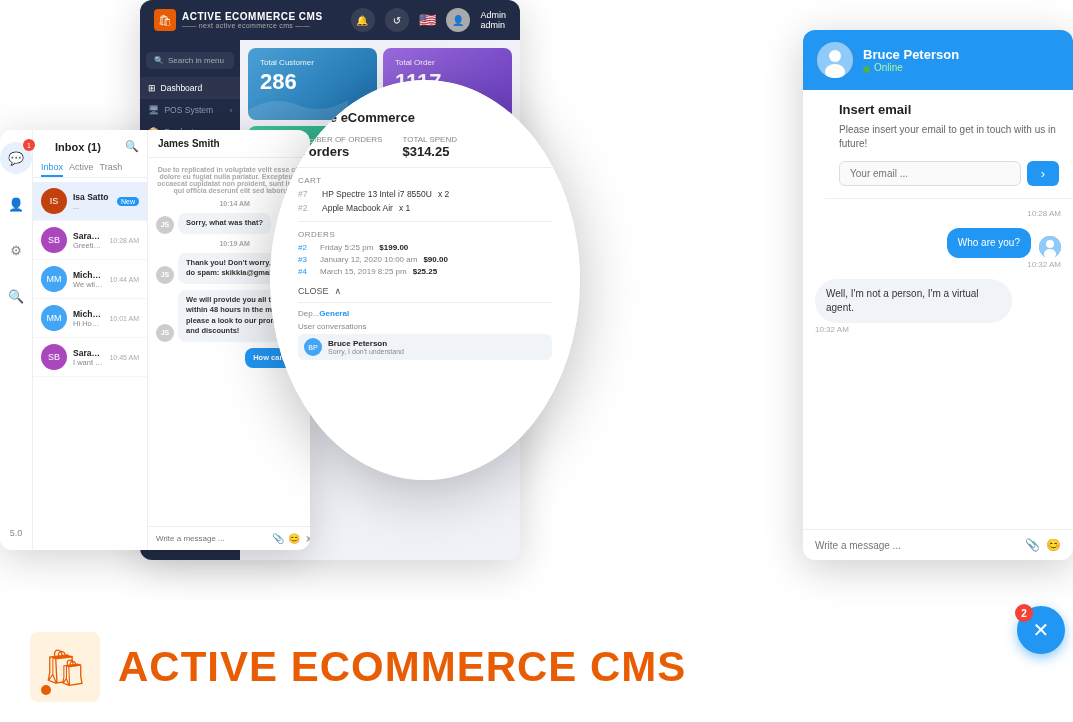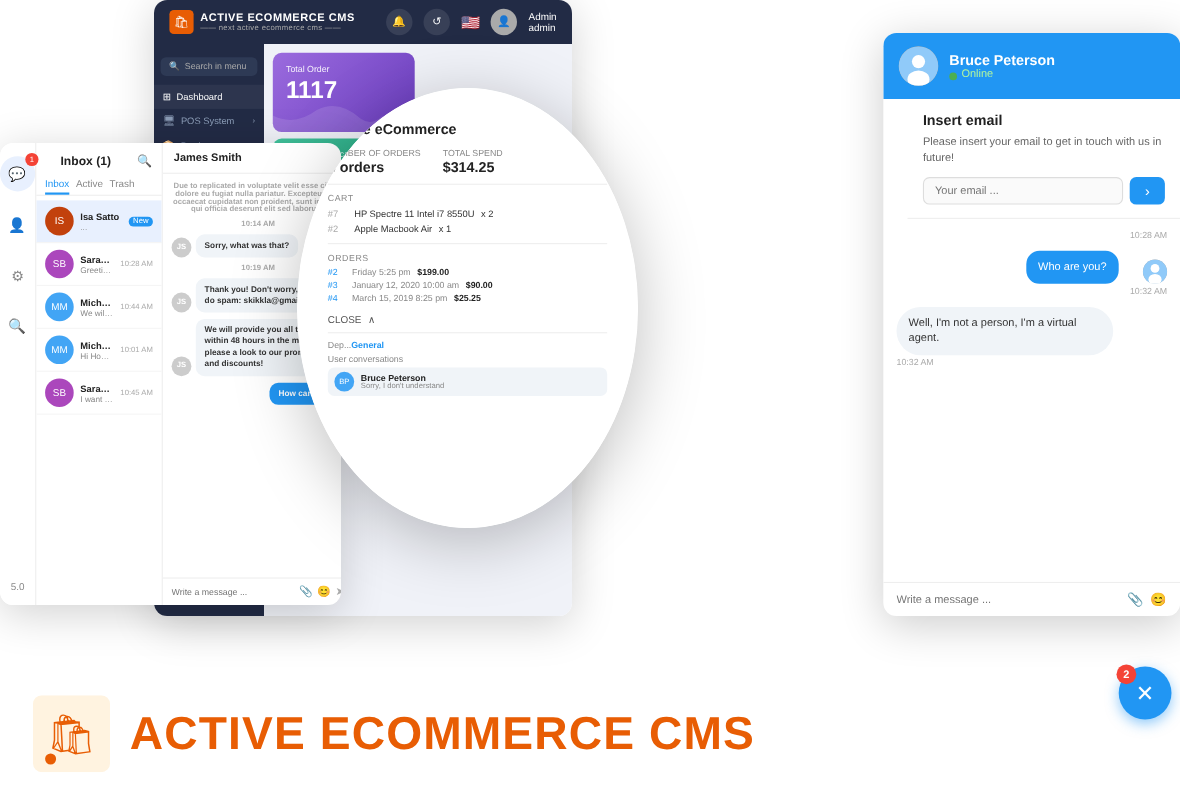--- a/index.html
+++ b/index.html
@@ -863,6 +863,13 @@
 
     <div class="admin-main">
       <div class="stat-cards">
+        <div class="stat-card blue">
+          <div class="stat-card-label">Total Customer</div>
+          <div class="stat-card-value">286</div>
+          <svg class="stat-card-wave" viewBox="0 0 100 30" preserveAspectRatio="none">
+            <path d="M0,20 Q25,5 50,15 Q75,25 100,10 L100,30 L0,30 Z" fill="rgba(255,255,255,0.4)"></path>
+          </svg>
+        </div>
         <div class="stat-card purple">
           <div class="stat-card-label">Total Order</div>
           <div class="stat-card-value">1117</div>

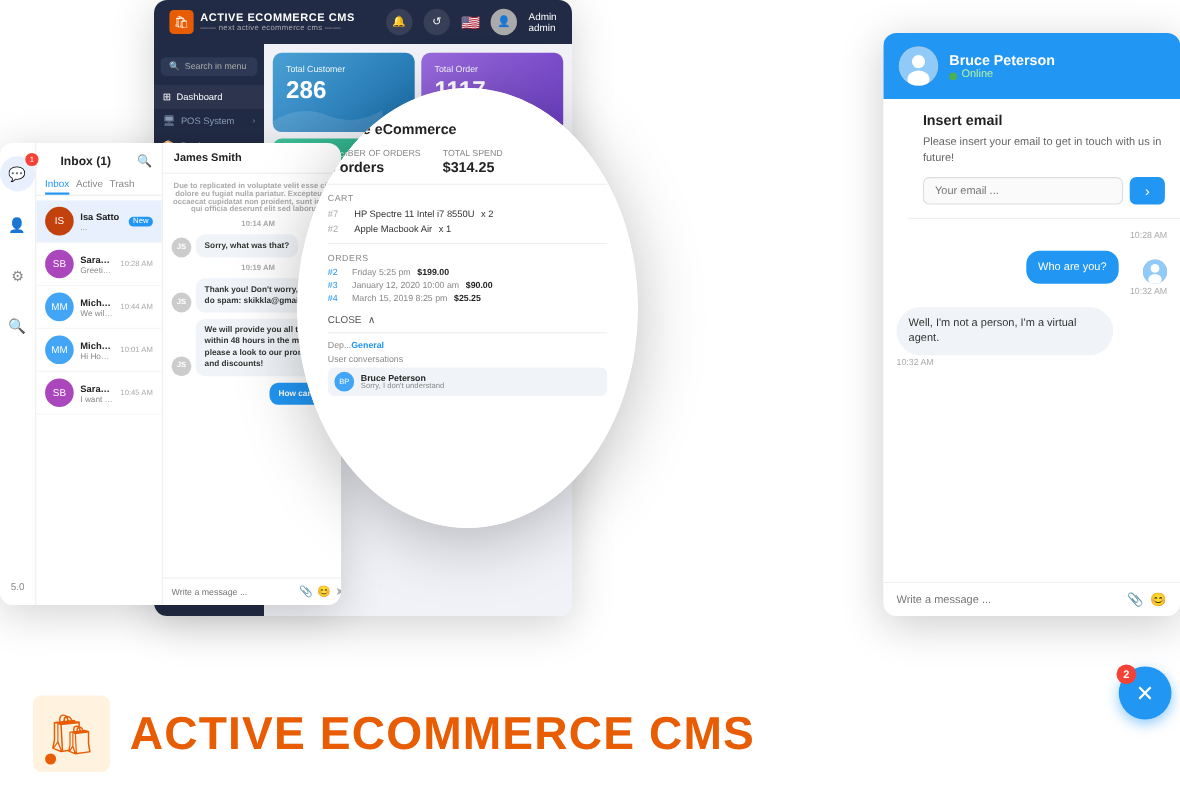--- a/index.html
+++ b/index.html
@@ -1056,7 +1056,7 @@
       <div class="mag-section-label">CART</div>
       <div class="mag-cart-item">
         <span class="mag-cart-id">#7</span>
-        <span>HP Spectre 11 Intel i7 8550U</span>
+        <span>HP Spectre 13 Intel i7 8550U</span>
         <span>x 2</span>
       </div>
       <div class="mag-cart-item">

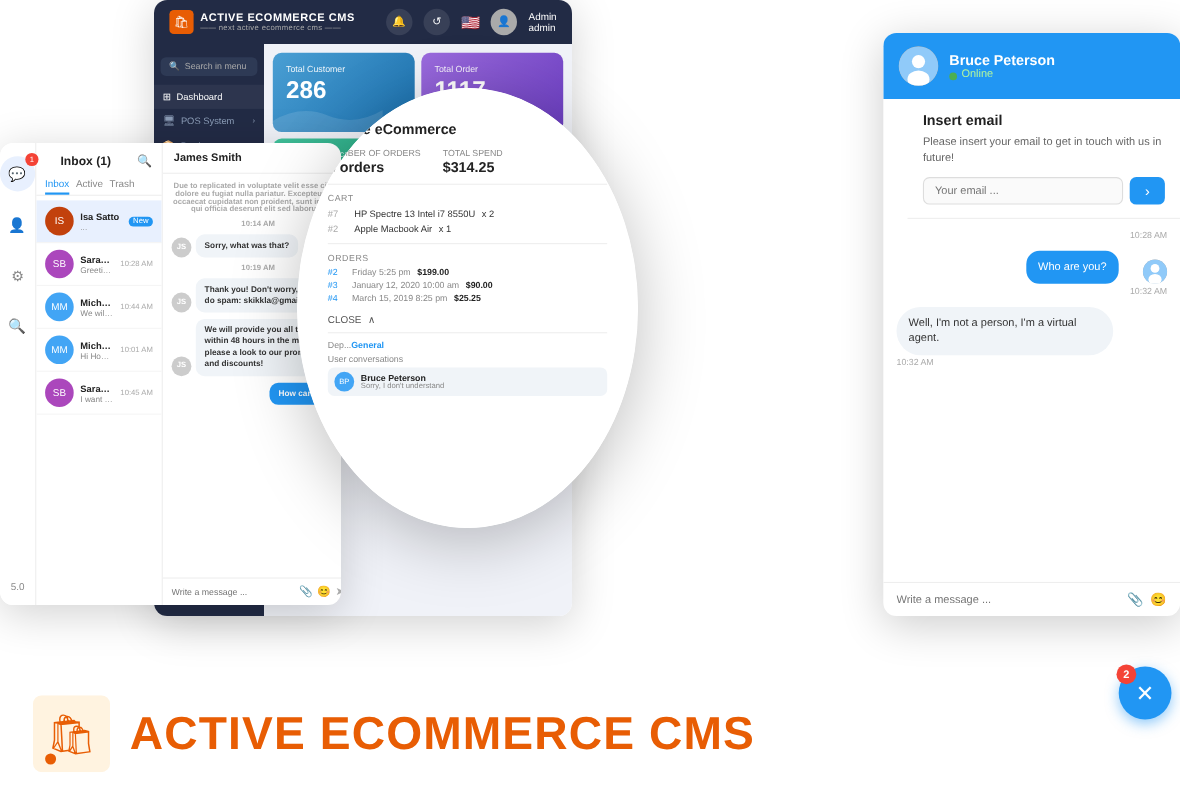--- a/index.html
+++ b/index.html
@@ -394,7 +394,7 @@
     .msg-avatar-row {
       display: flex;
       align-items: flex-end;
-      gap: 22px;
+      gap: 8px;
     }
     .msg-avatar-small {
       width: 22px;

